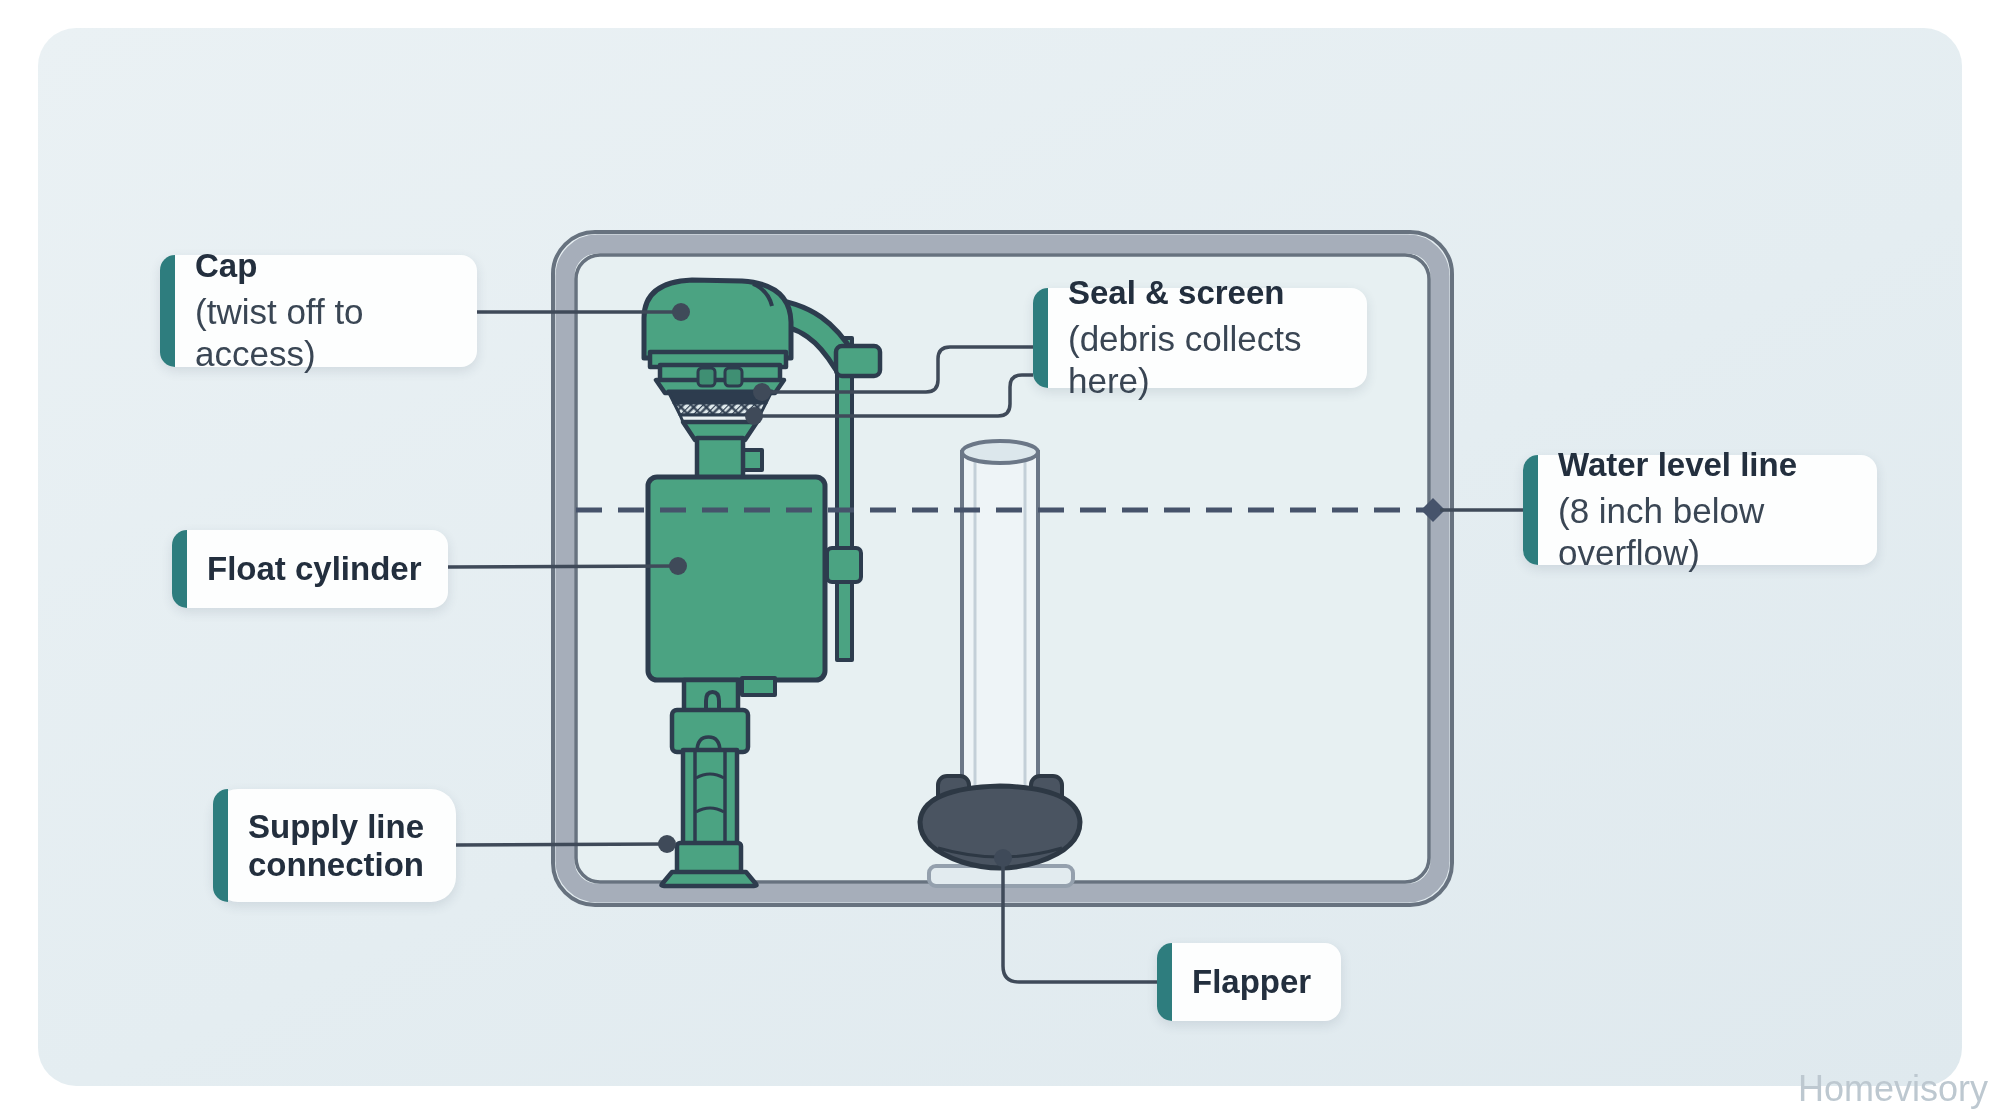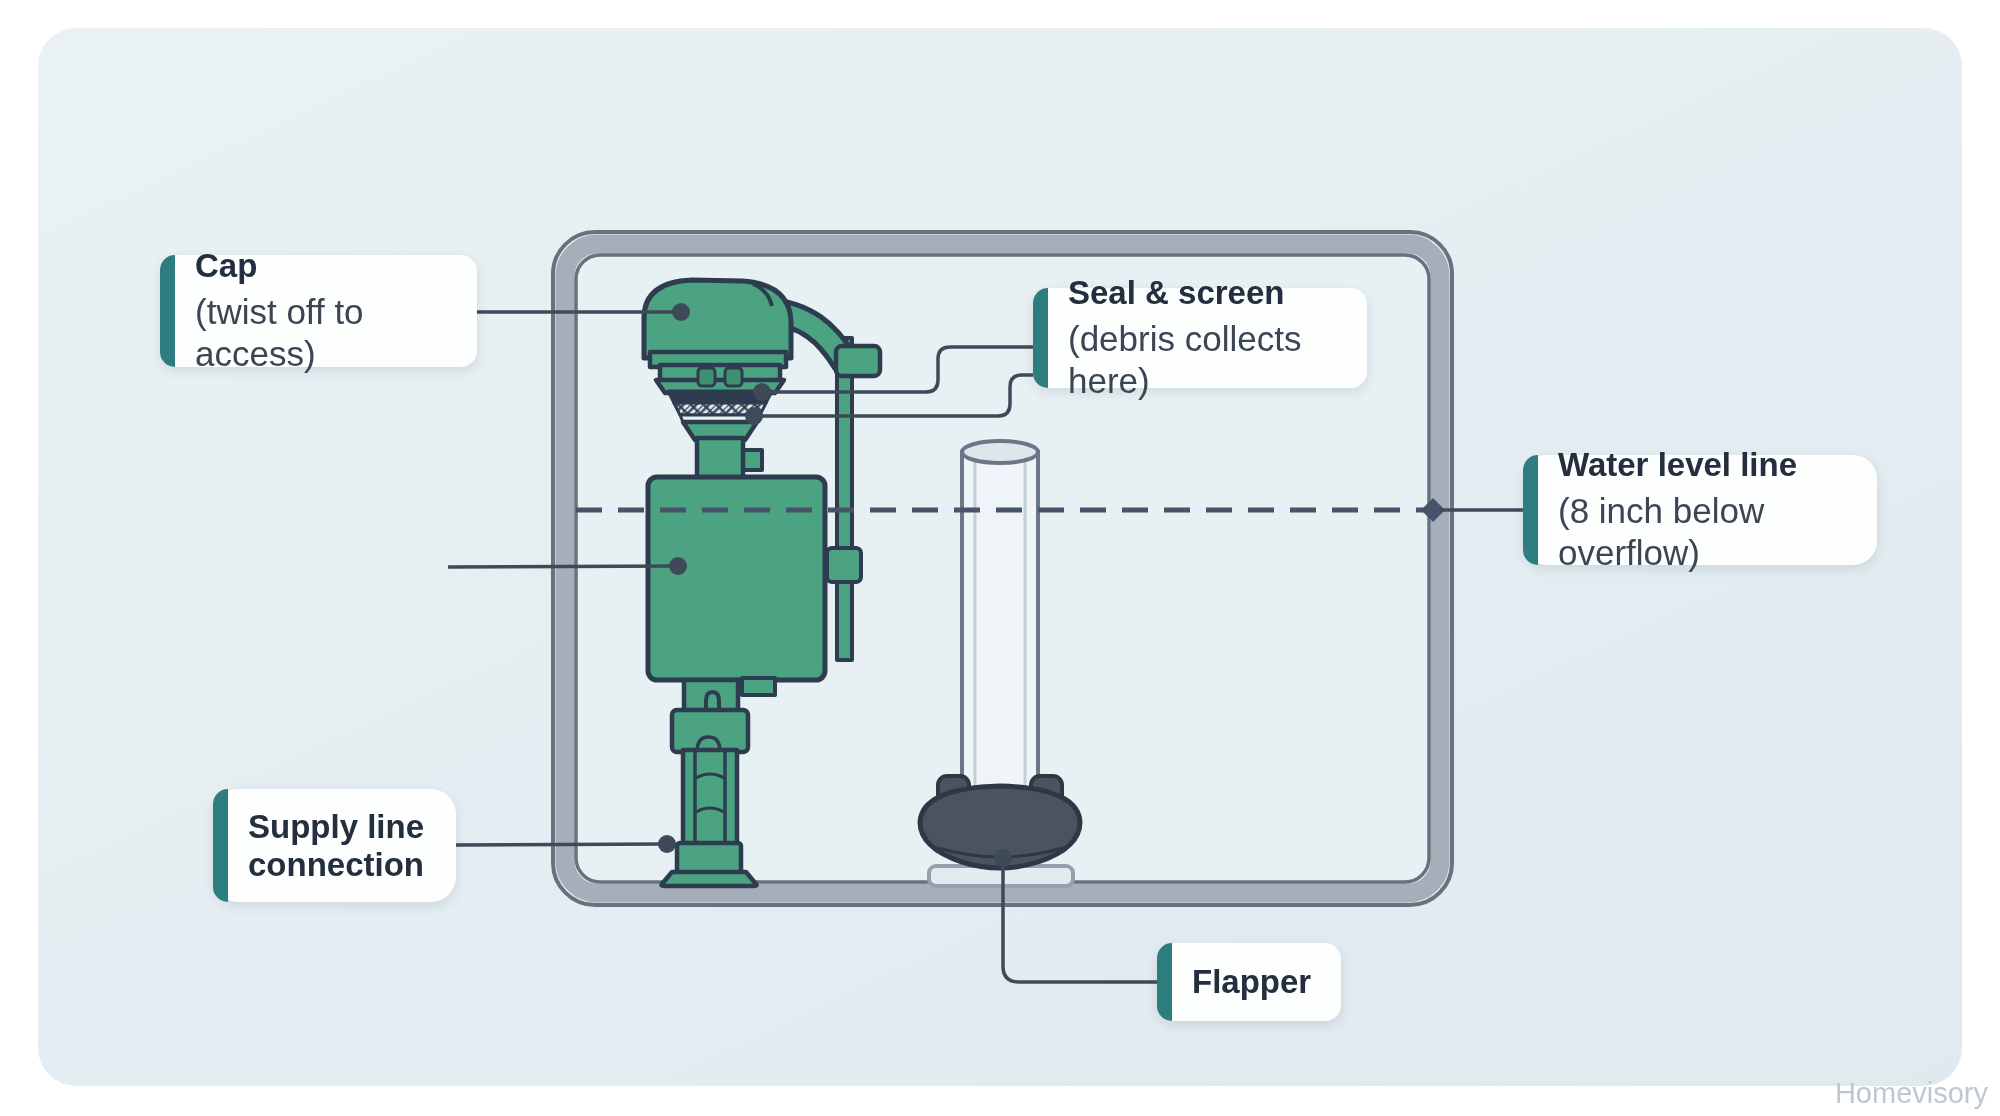--- a/index.html
+++ b/index.html
@@ -21,7 +21,7 @@
   #card-cap{left:160px;top:255px;width:317px;height:112px;}
   #card-seal{left:1033px;top:288px;width:334px;height:100px;}
   #card-float{left:172px;top:530px;width:276px;height:78px;}
-  #card-water{left:1523px;top:455px;width:354px;height:110px;border-radius:24px;}
+  #card-water{left:1523px;top:455px;width:354px;height:110px;}
   #card-supply{left:213px;top:789px;width:243px;height:113px;border-radius:25px;}
   #card-flapper{left:1157px;top:943px;width:184px;height:78px;}
 </style>

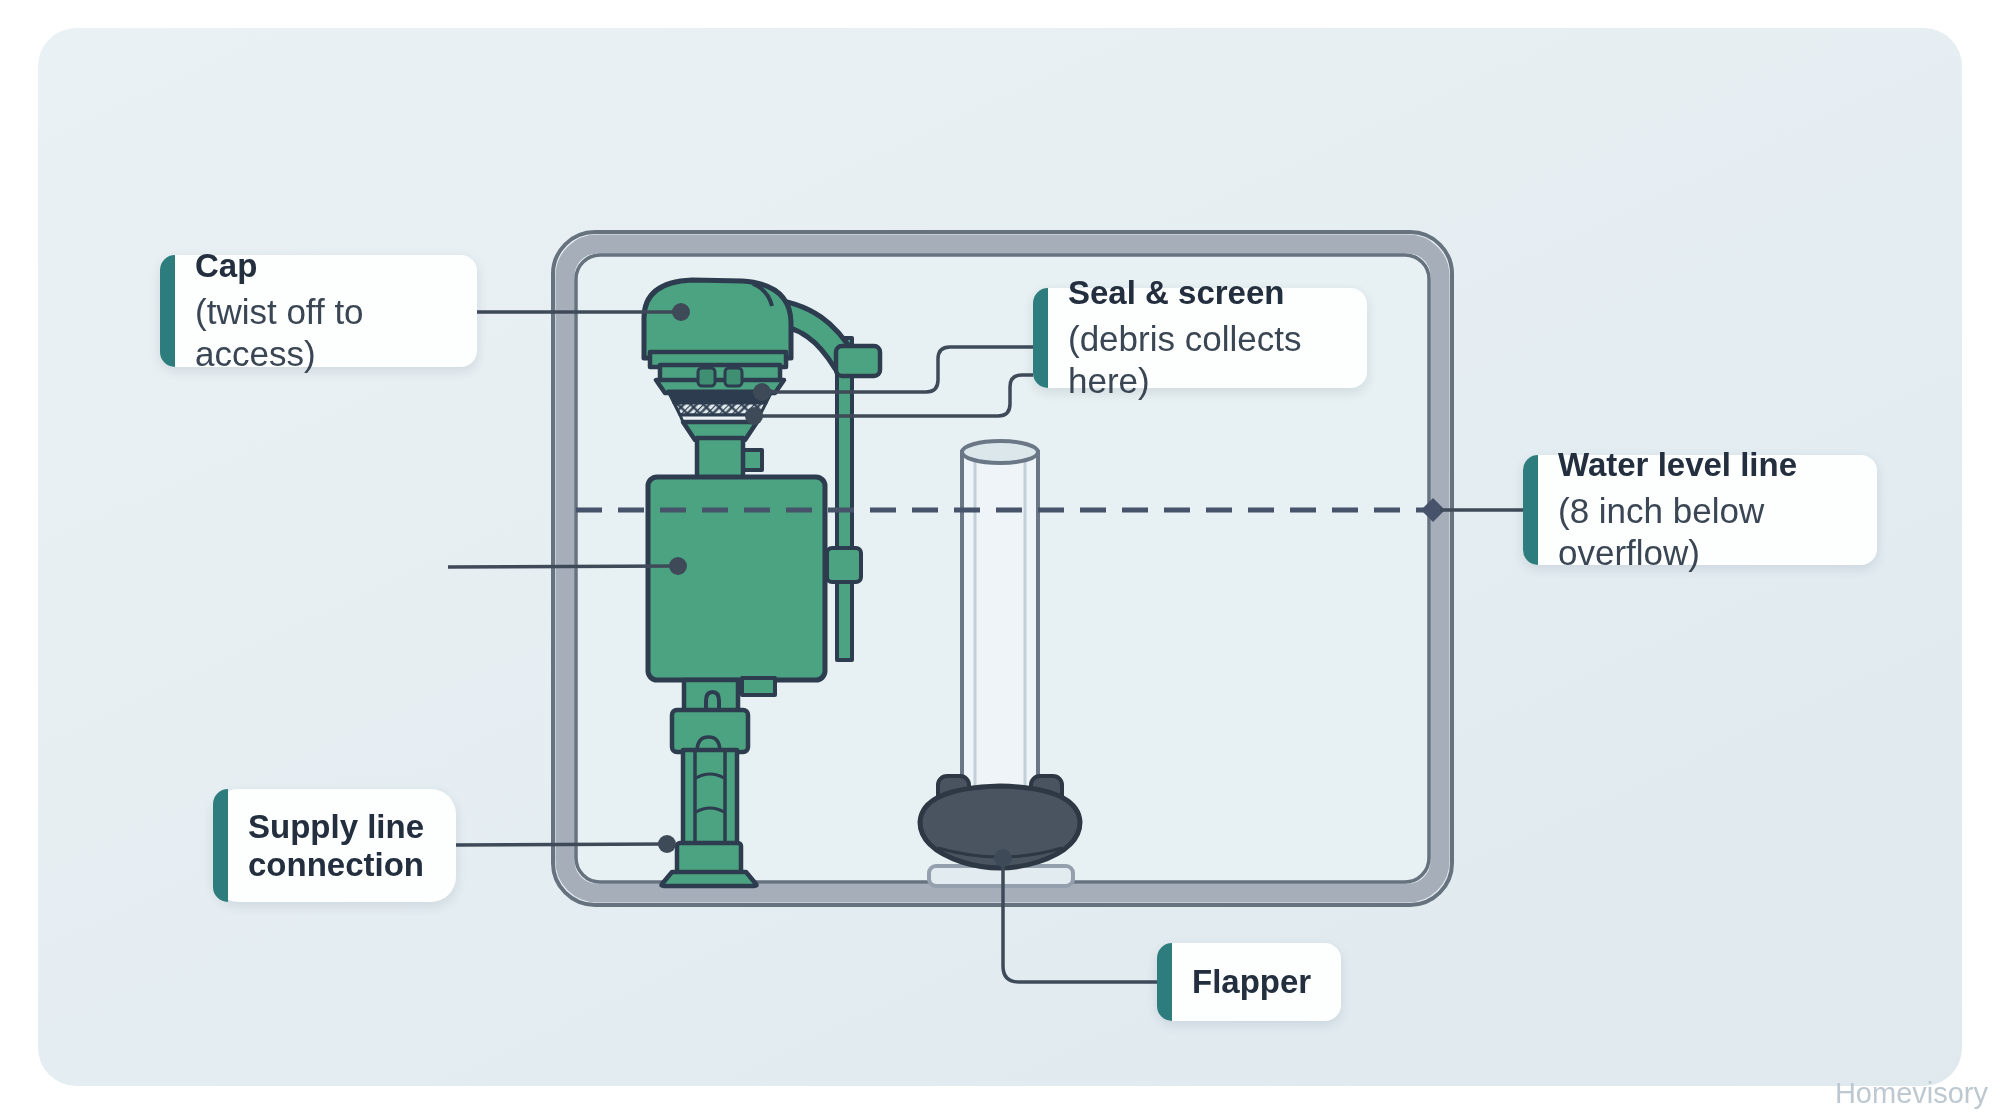--- a/index.html
+++ b/index.html
@@ -153,6 +153,12 @@
     </div>
   </div>
 
+  <div id="card-float" class="label-card">
+    <div class="accent"></div>
+    <div class="lbl-body">
+      <div class="lbl-title">Float cylinder</div>
+    </div>
+  </div>
 
   <div id="card-water" class="label-card">
     <div class="accent"></div>

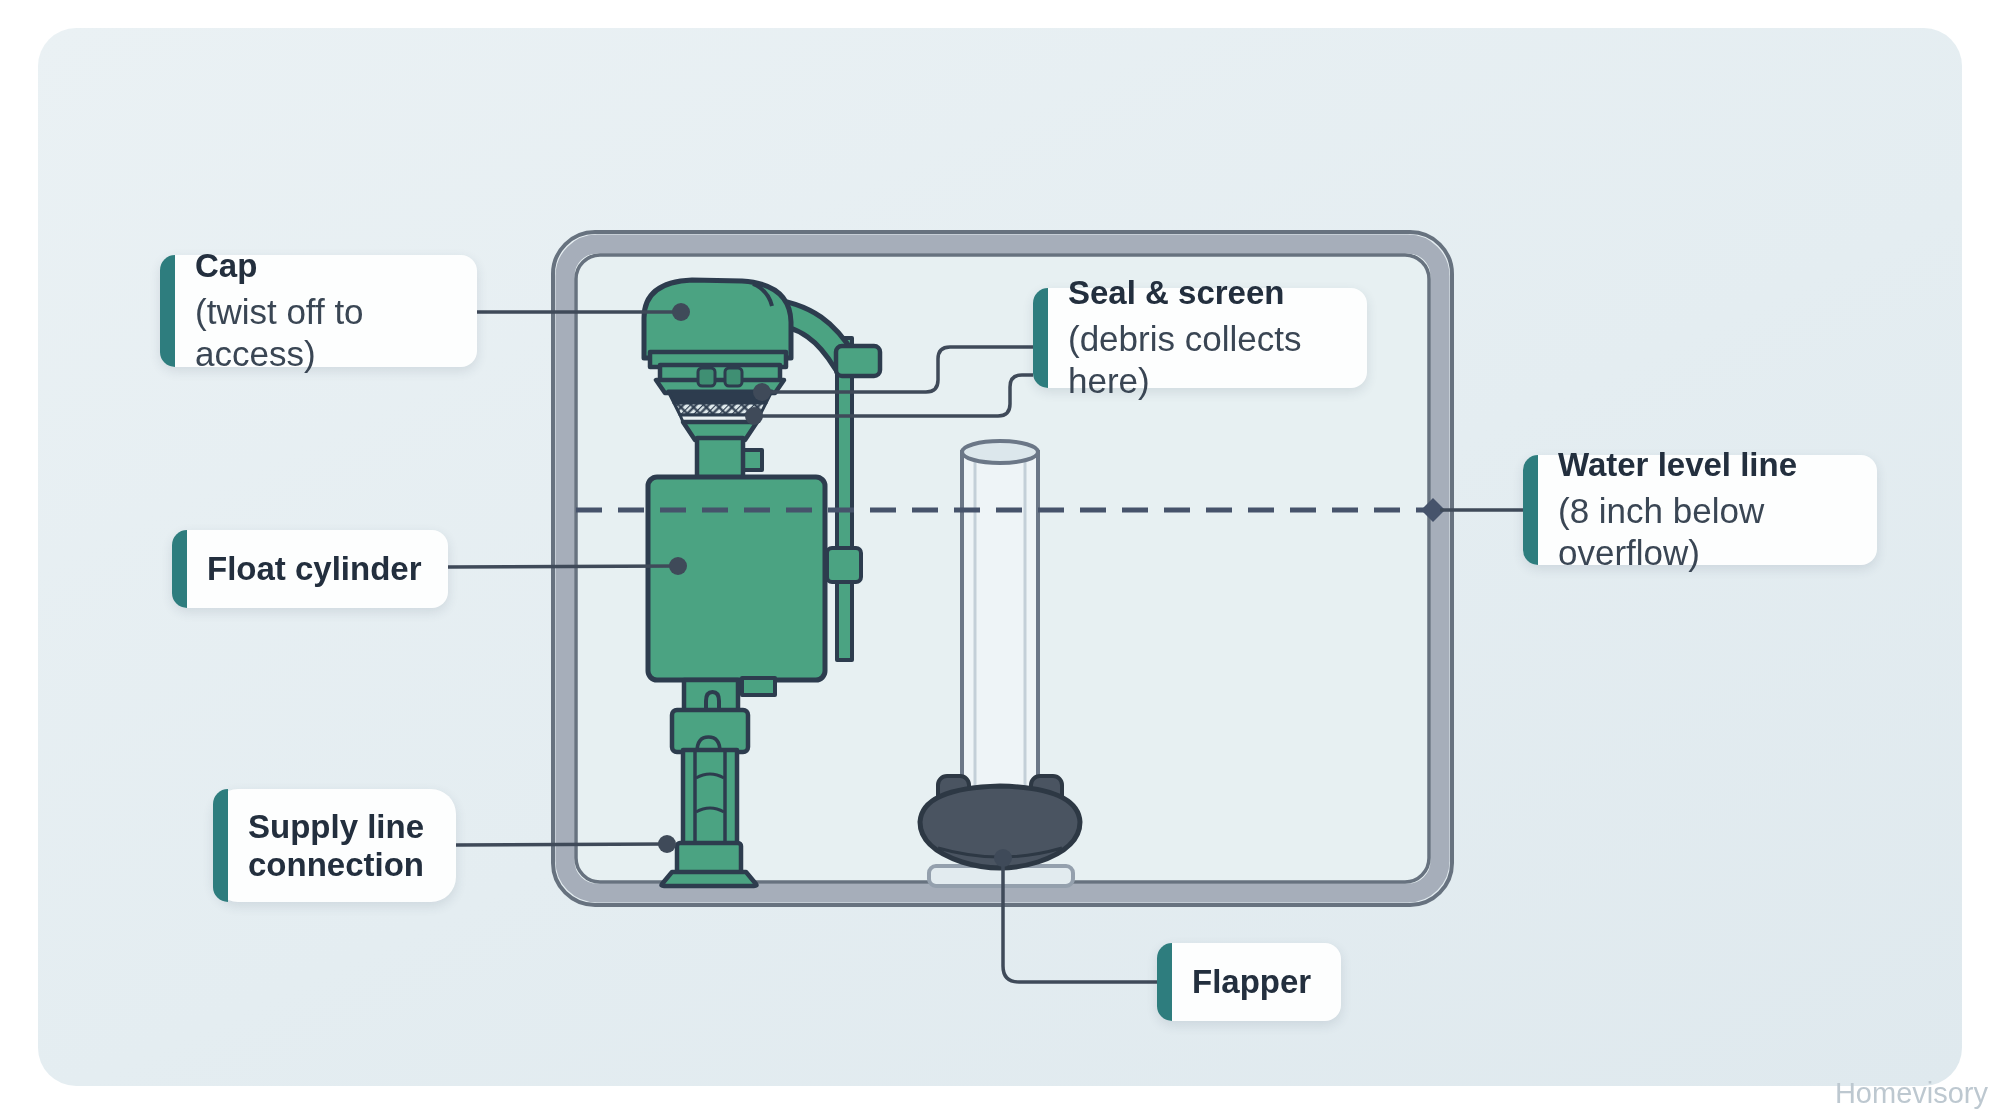--- a/index.html
+++ b/index.html
@@ -9,7 +9,7 @@
         background:linear-gradient(155deg,#eaf1f4 0%,#e4edf1 55%,#dfe9ee 100%);}
   .main-title{position:absolute;left:0;top:60px;width:2000px;text-align:center;
         font-size:64px;font-weight:bold;letter-spacing:-1px;color:#2a6e79;}
-  .watermark{position:absolute;right:12px;bottom:6px;font-size:29px;color:#bdc8d0;}
+  .watermark{position:absolute;right:12px;bottom:6px;font-size:36px;color:#bdc8d0;}
   svg{position:absolute;left:0;top:0;}
   .label-card{position:absolute;display:flex;background:#fdfefe;border-radius:16px;
         box-shadow:0 4px 12px rgba(40,60,80,.12);z-index:5;}

